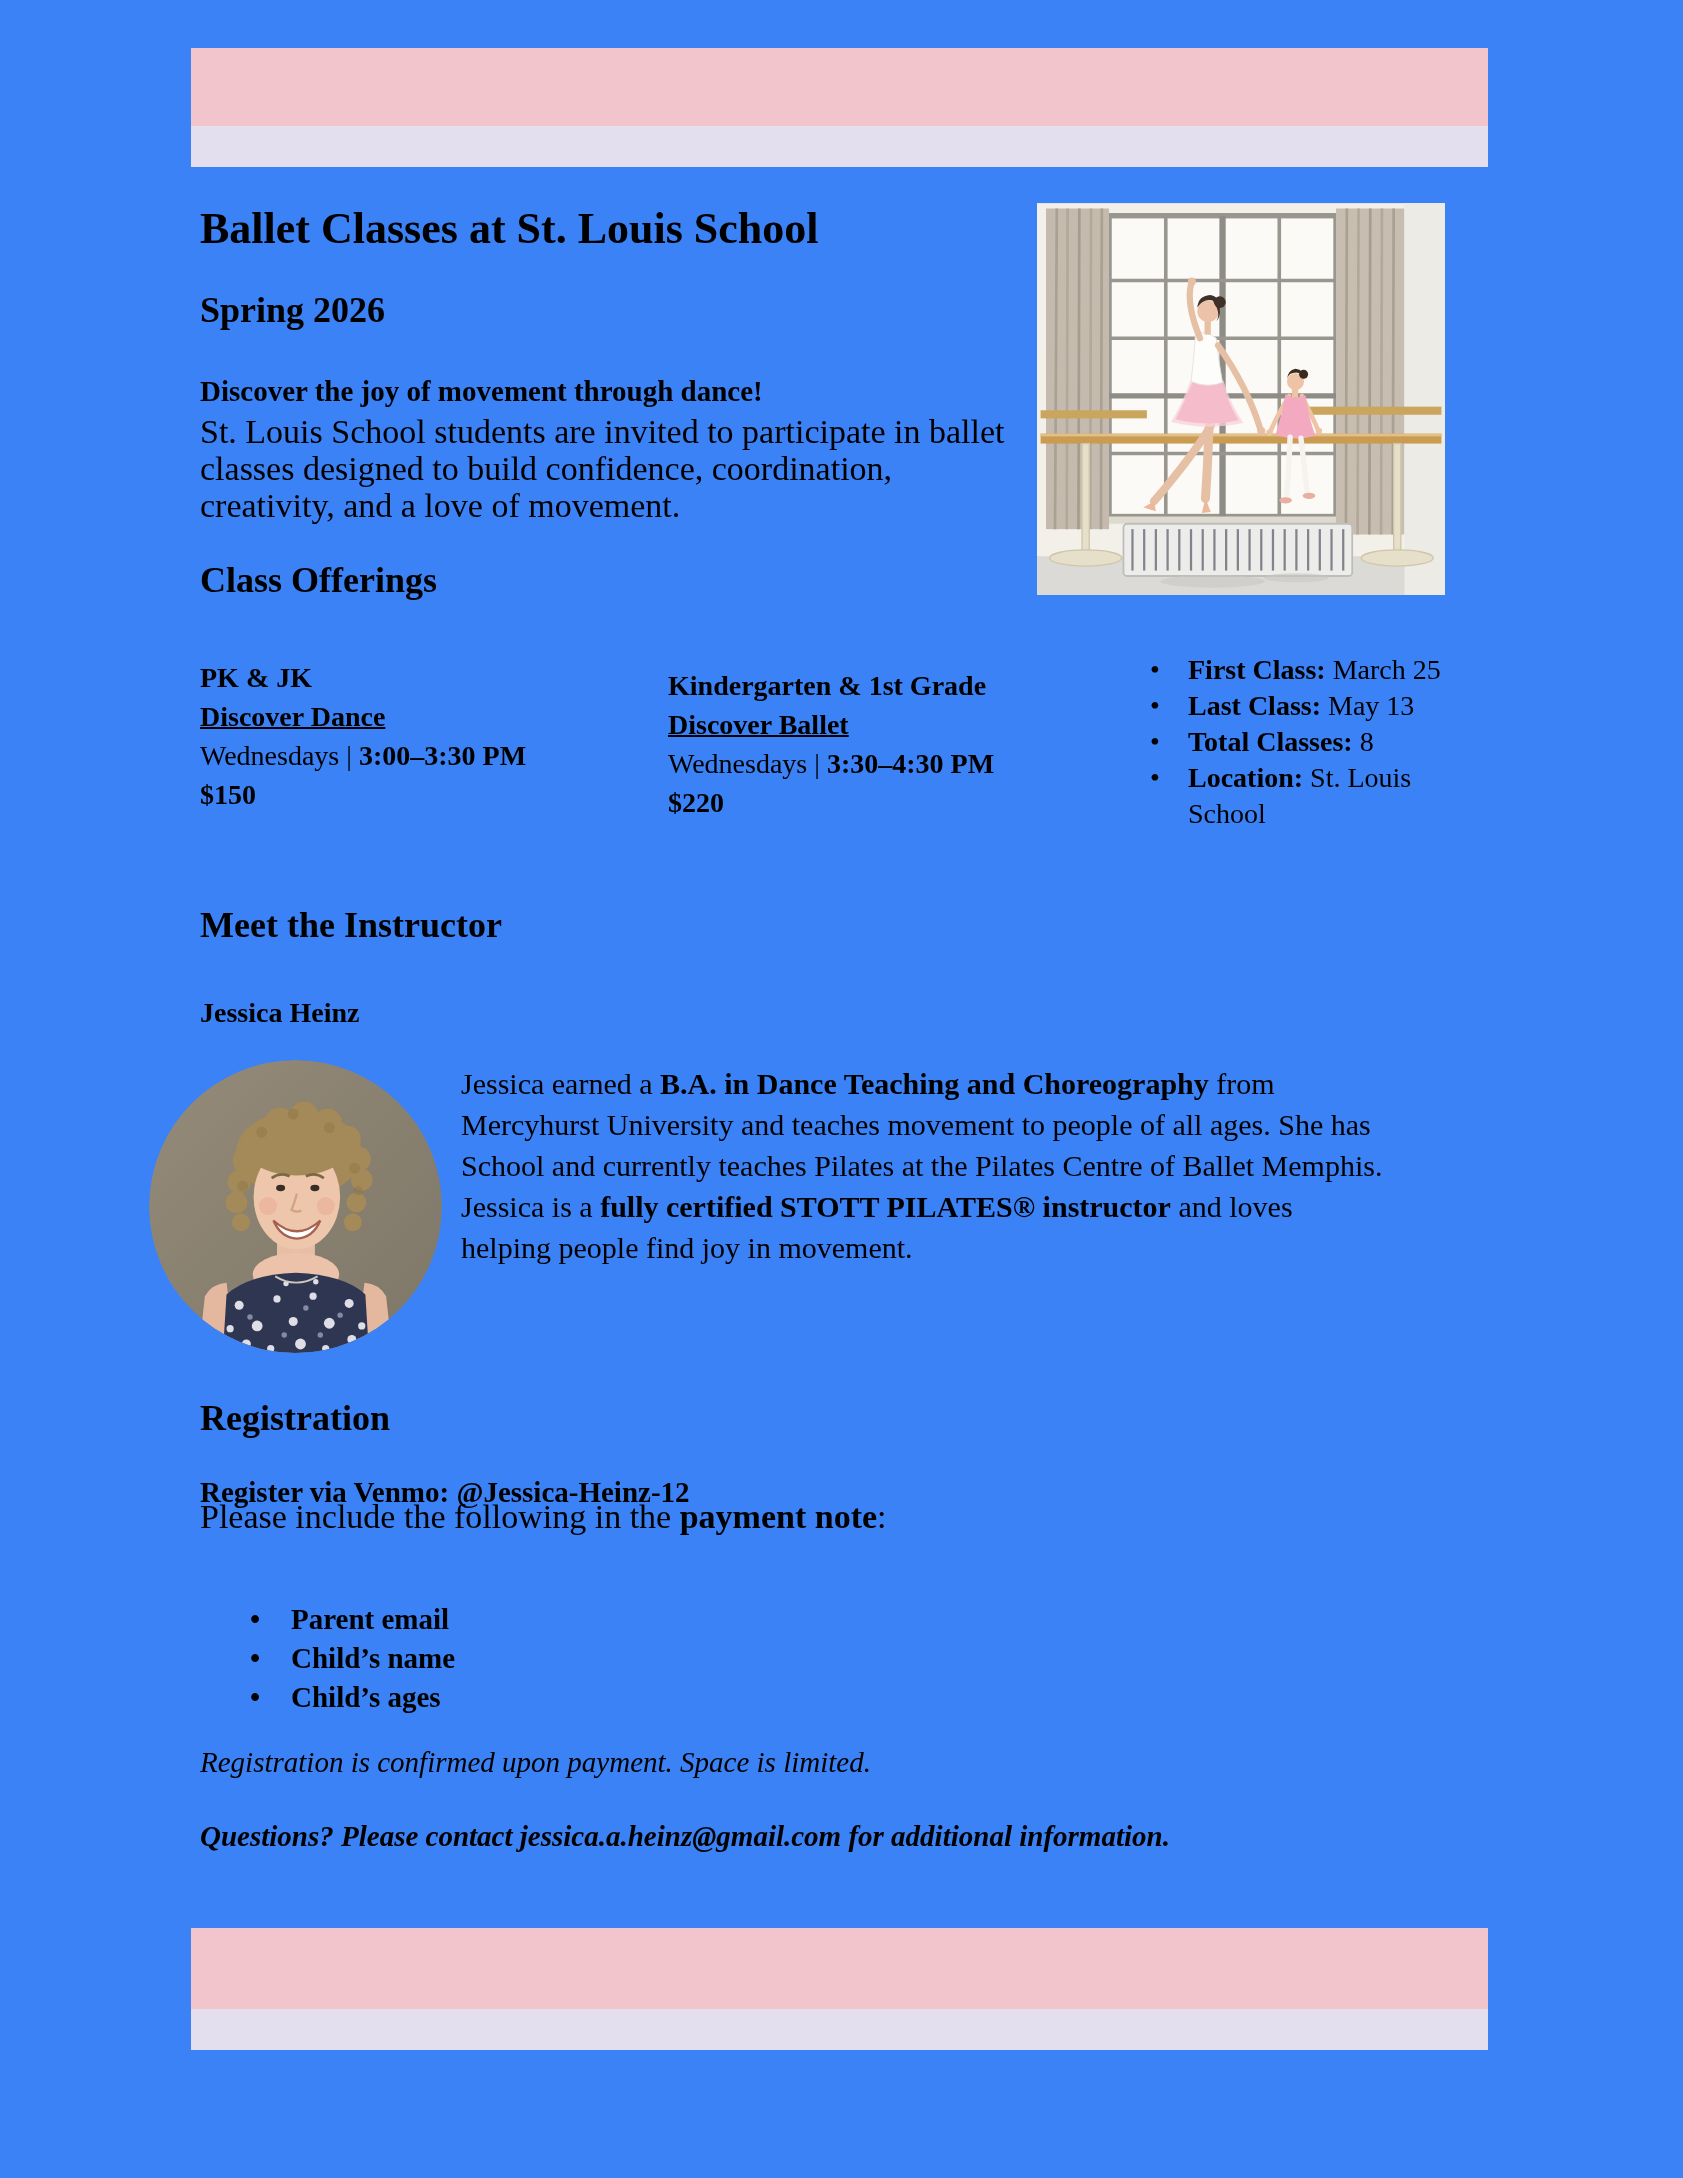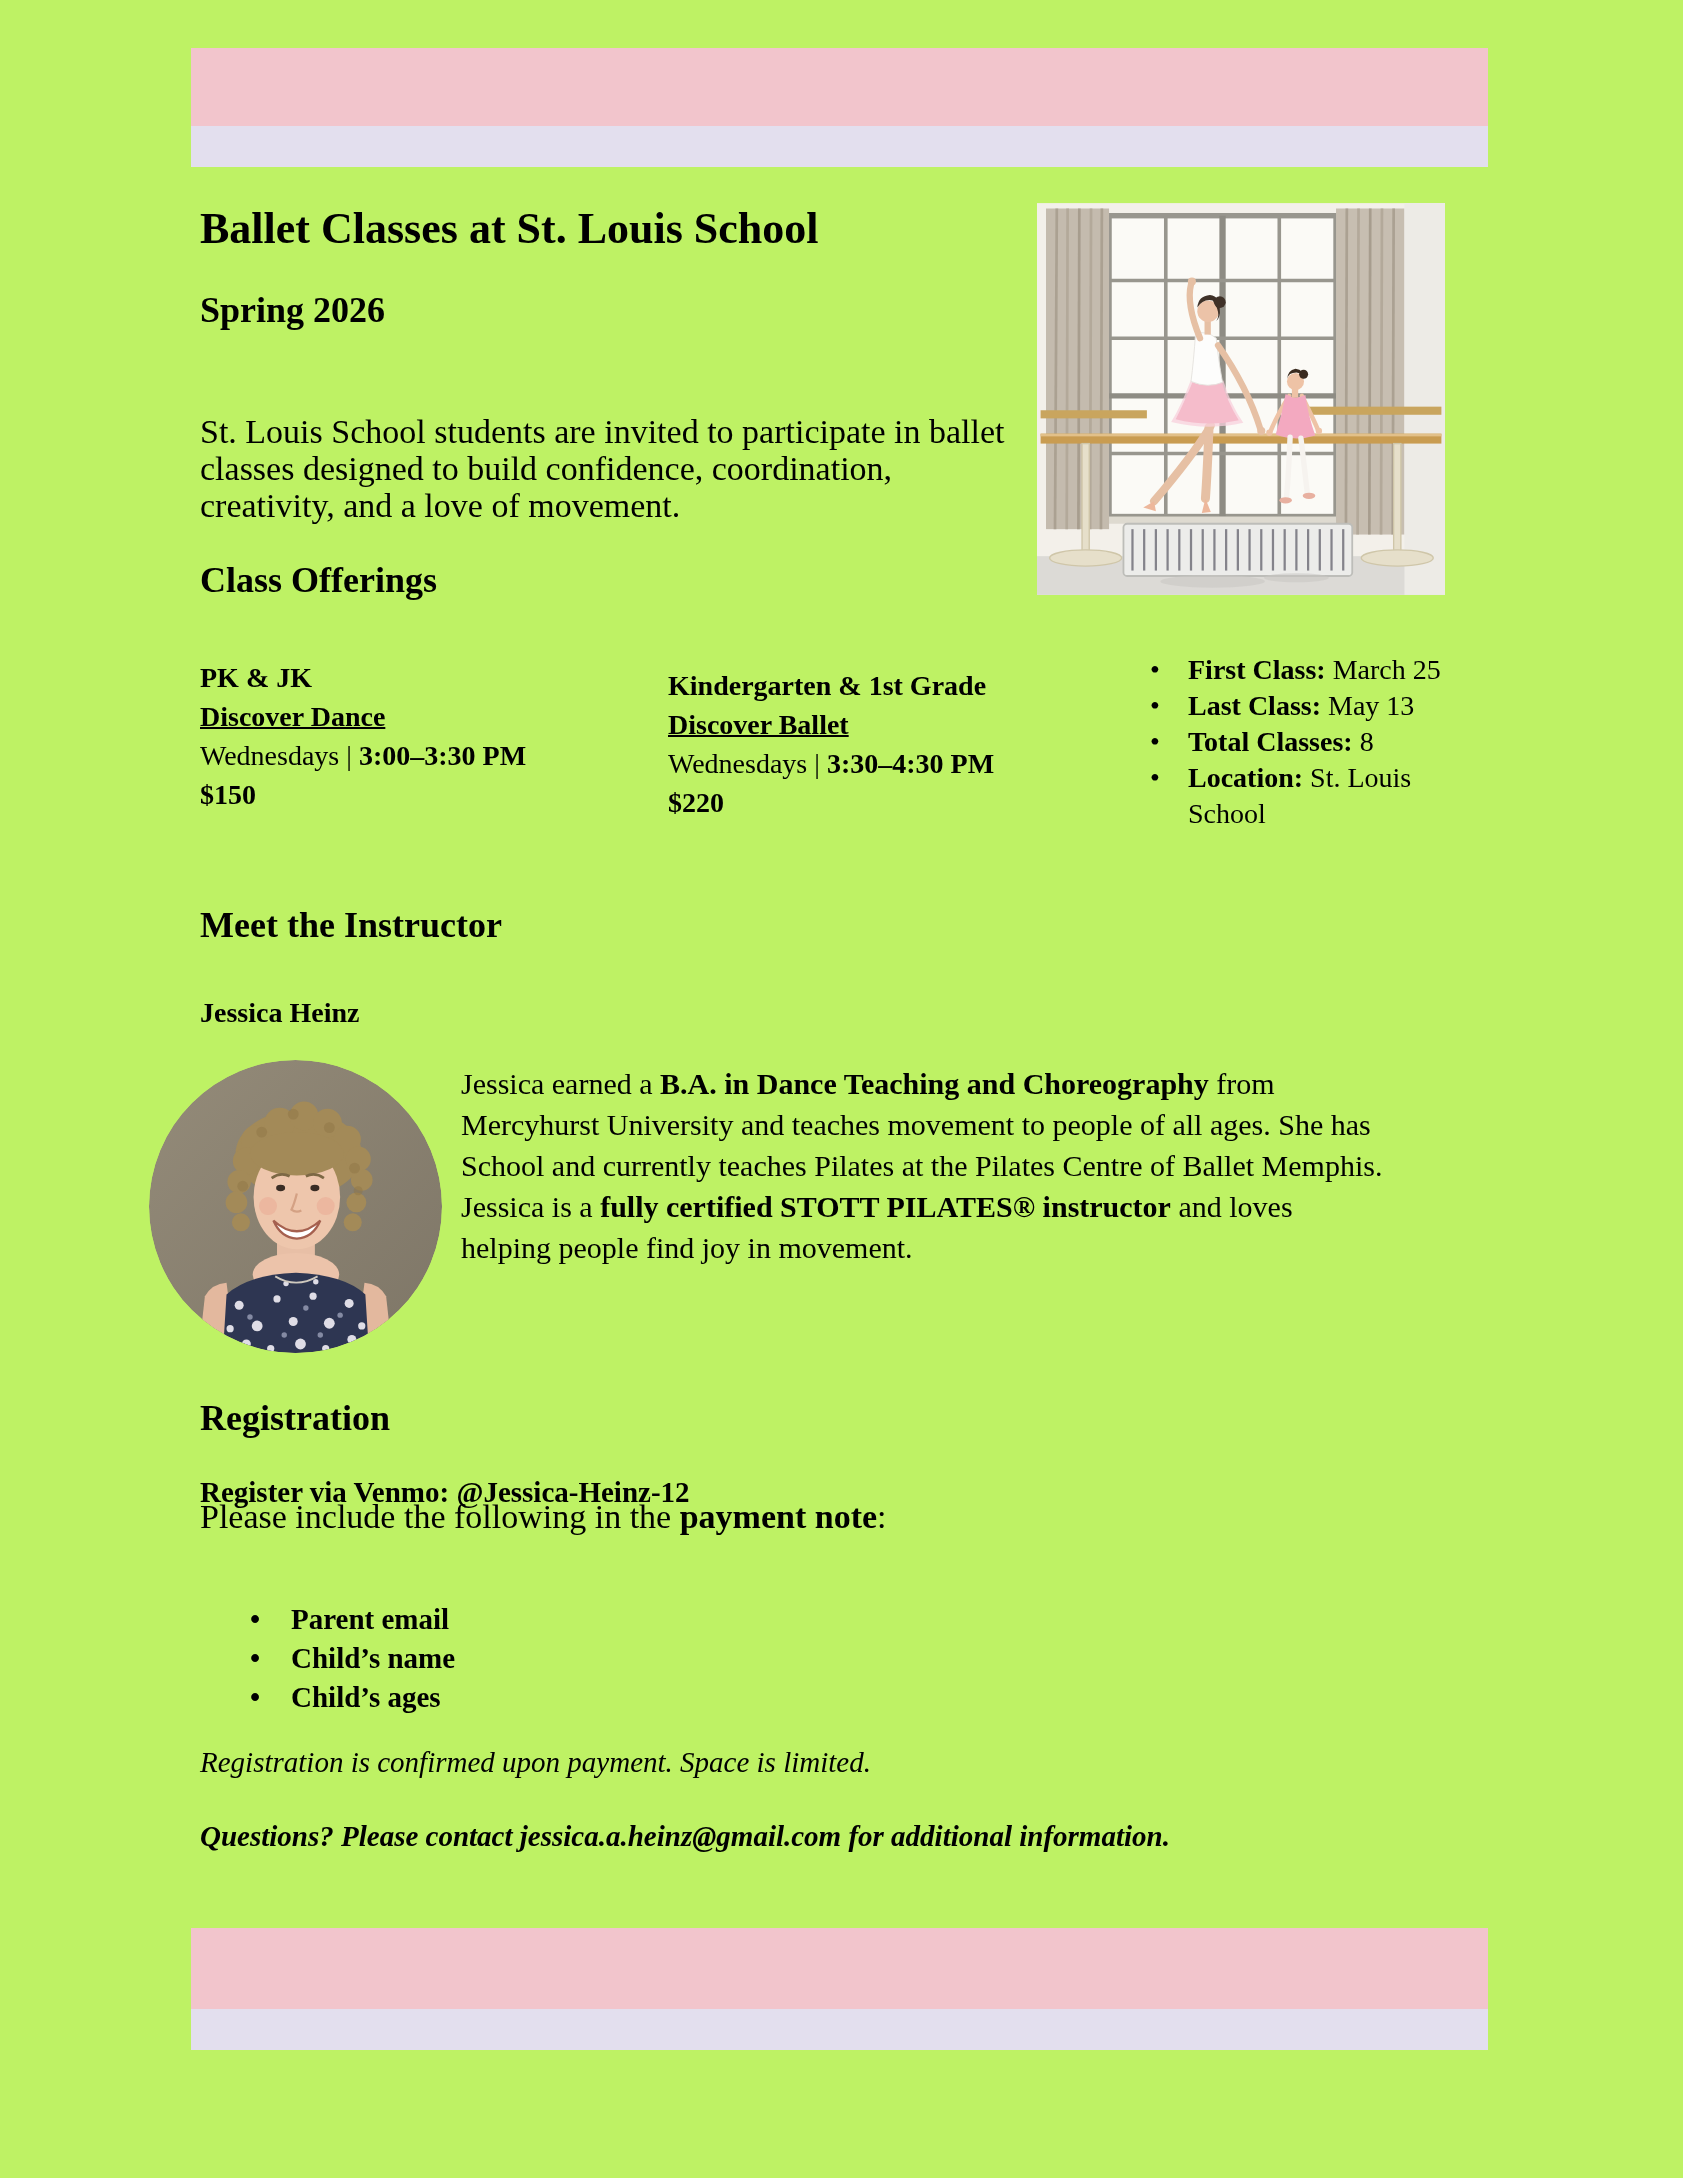--- a/index.html
+++ b/index.html
@@ -3,7 +3,7 @@
 <meta charset="utf-8">
 <style>
   html,body{margin:0;padding:0;background:#ffffff;}
-  .page{position:relative;width:1683px;height:2178px;background:#bef264;
+  .page{position:relative;width:1683px;height:2178px;background:#3b82f6;
         font-family:"Liberation Serif",serif;color:#000;overflow:hidden;}
   .abs{position:absolute;}
   .band{position:absolute;left:191px;width:1297px;}

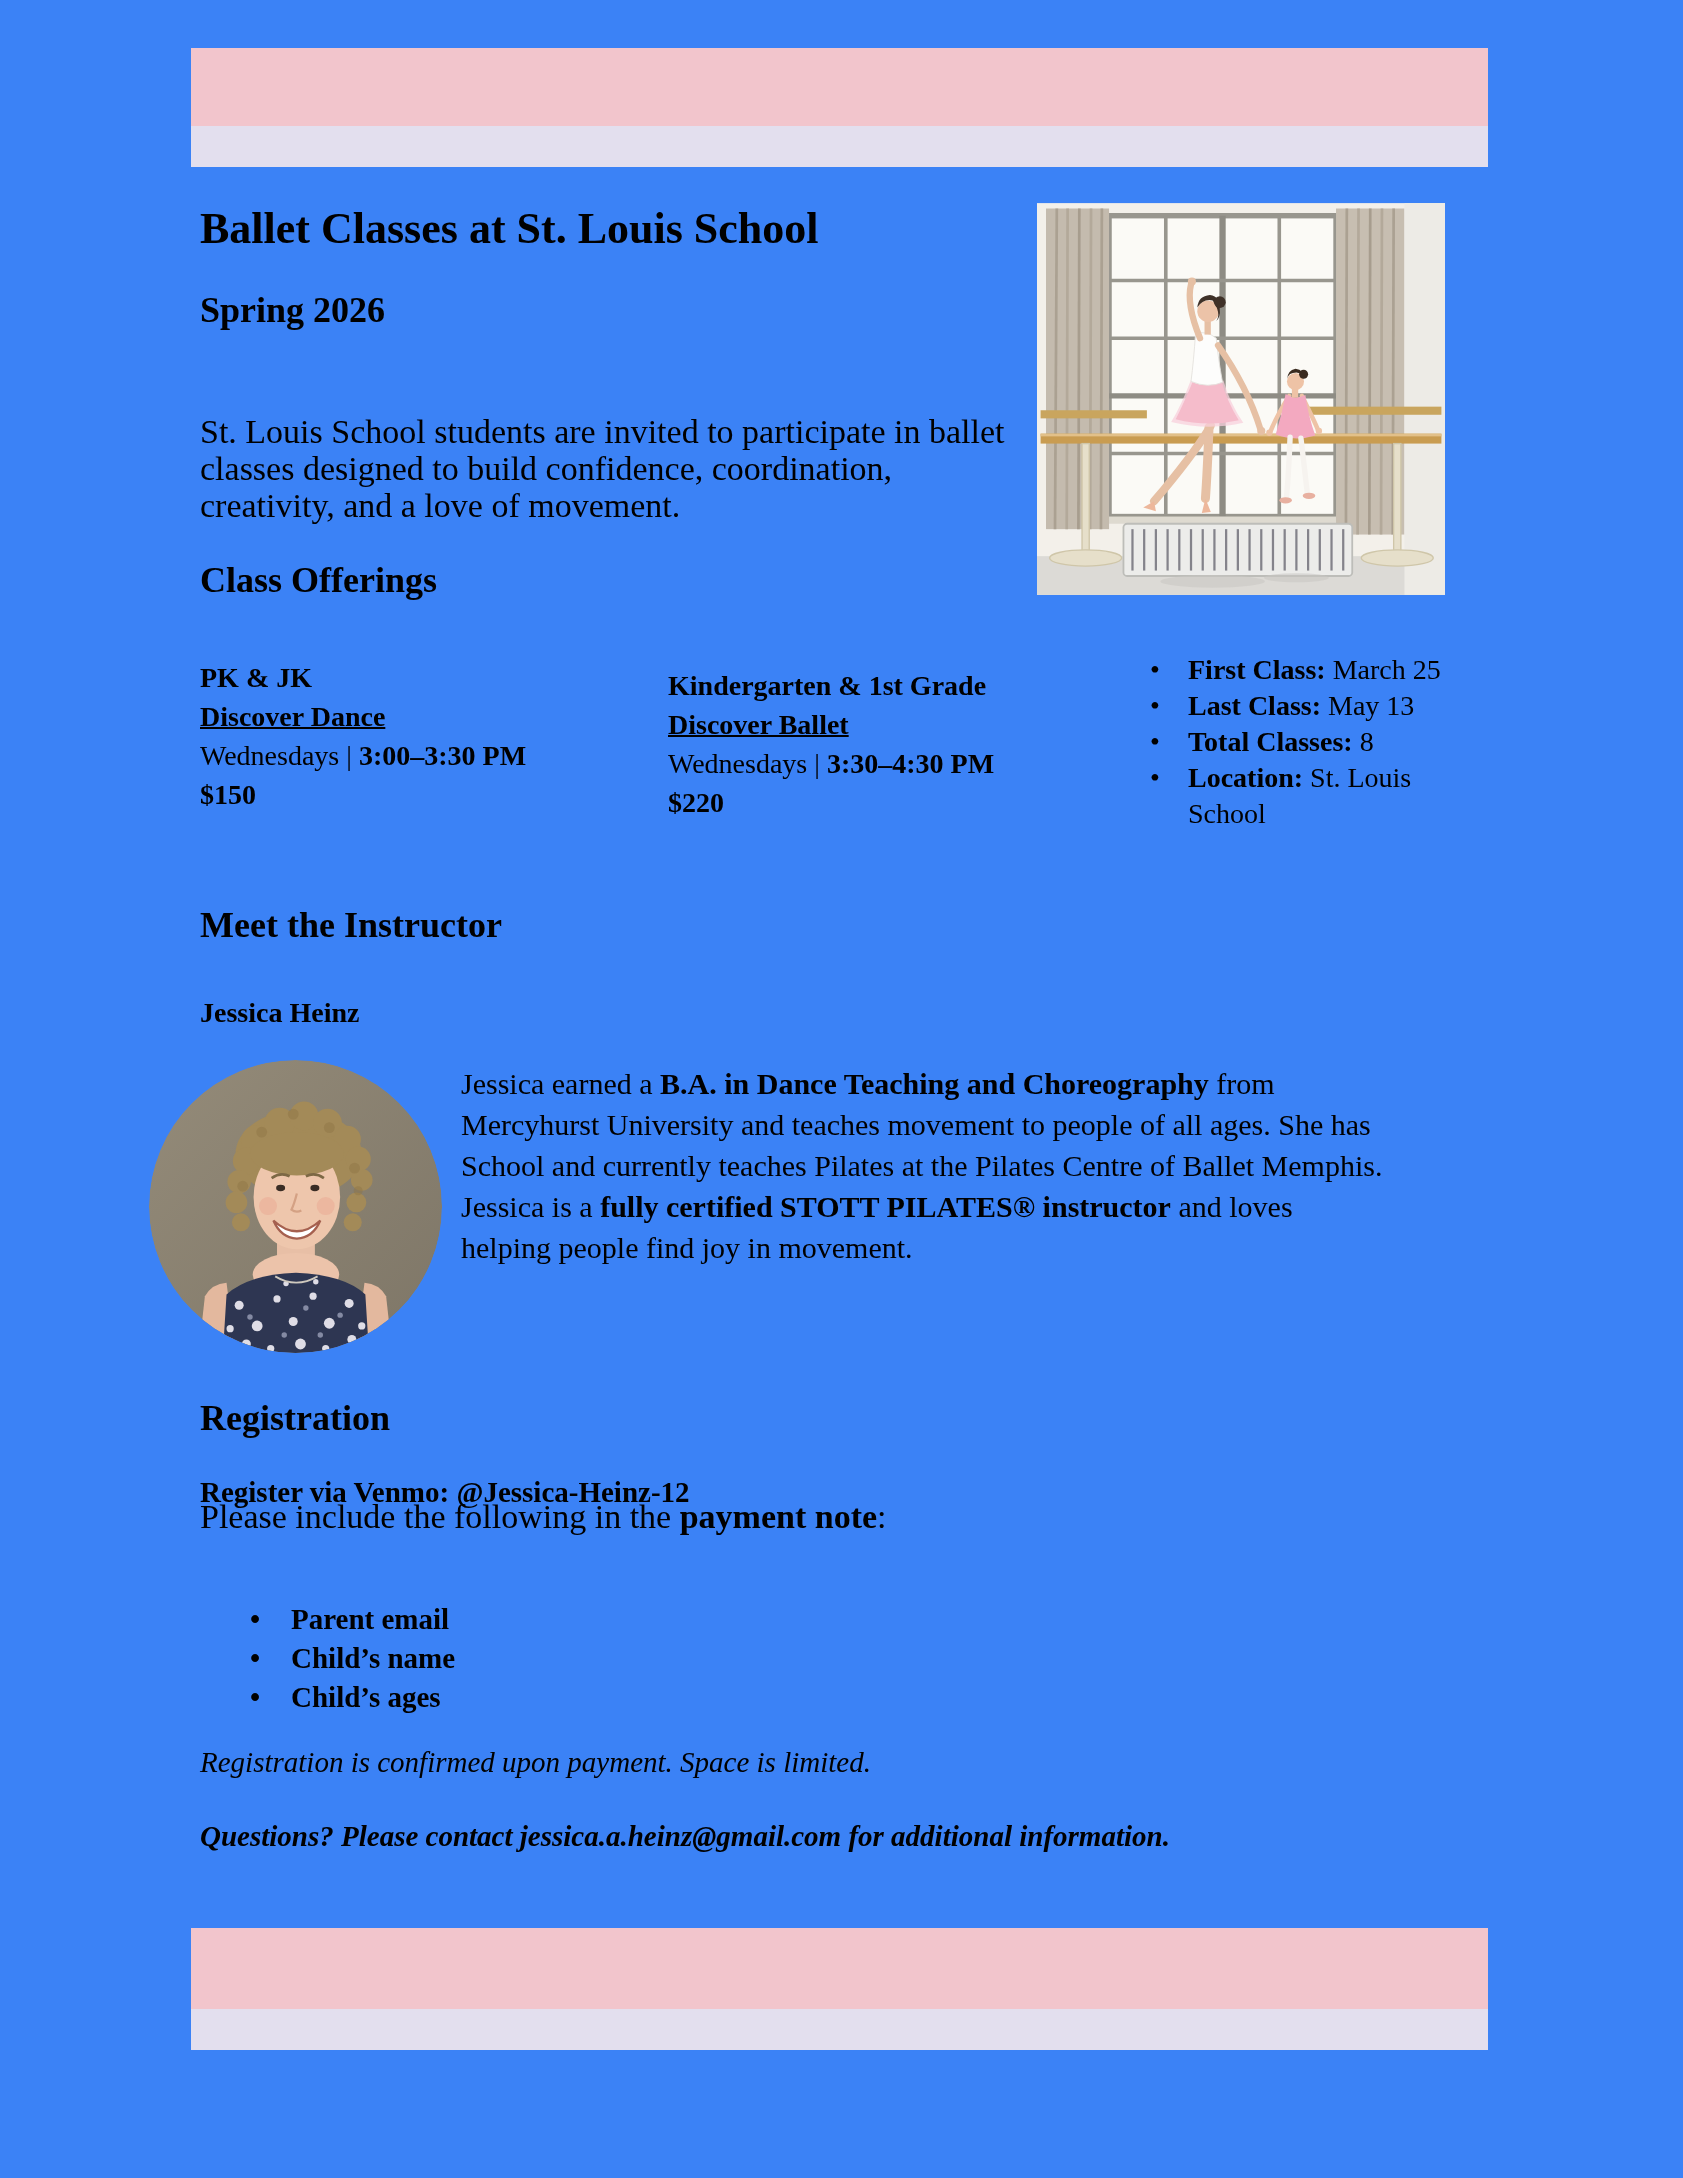--- a/index.html
+++ b/index.html
@@ -42,6 +42,7 @@
   <div class="abs h1" style="left:200px;top:204px;">Ballet Classes at St. Louis School</div>
   <div class="abs h2" style="left:200px;top:290px;">Spring 2026</div>
 
+  <div class="abs h3" style="left:200px;top:375px;">Discover the joy of movement through dance!</div>
   <div class="abs" style="left:200px;top:413px;">
     <div class="body-line">St. Louis School students are invited to participate in ballet</div>
     <div class="body-line">classes designed to build confidence, coordination,</div>

